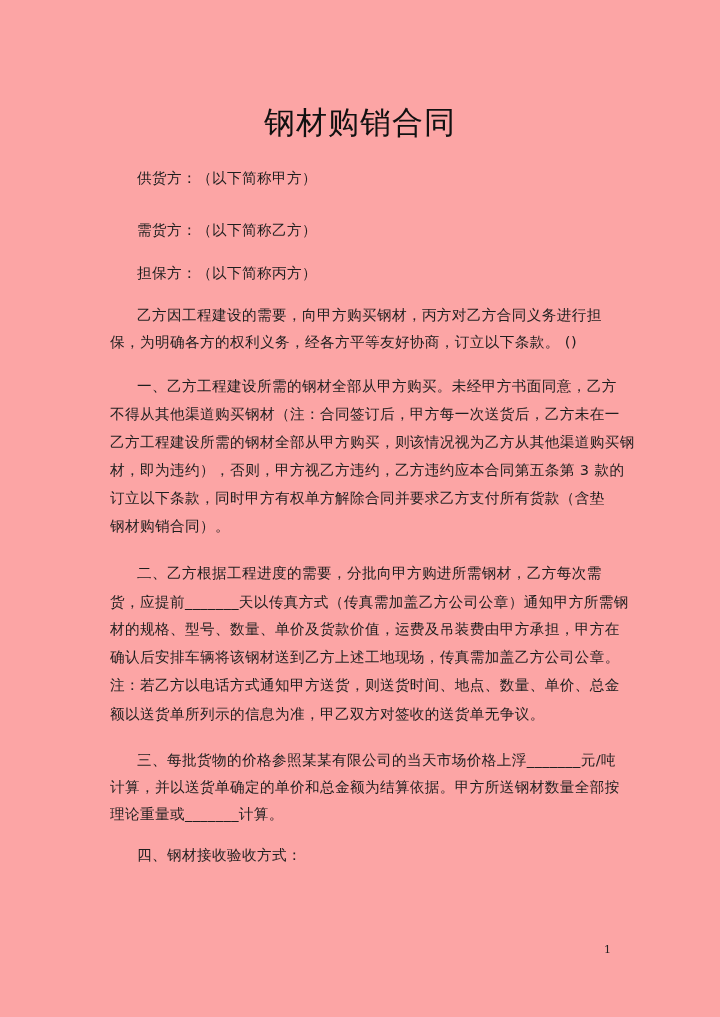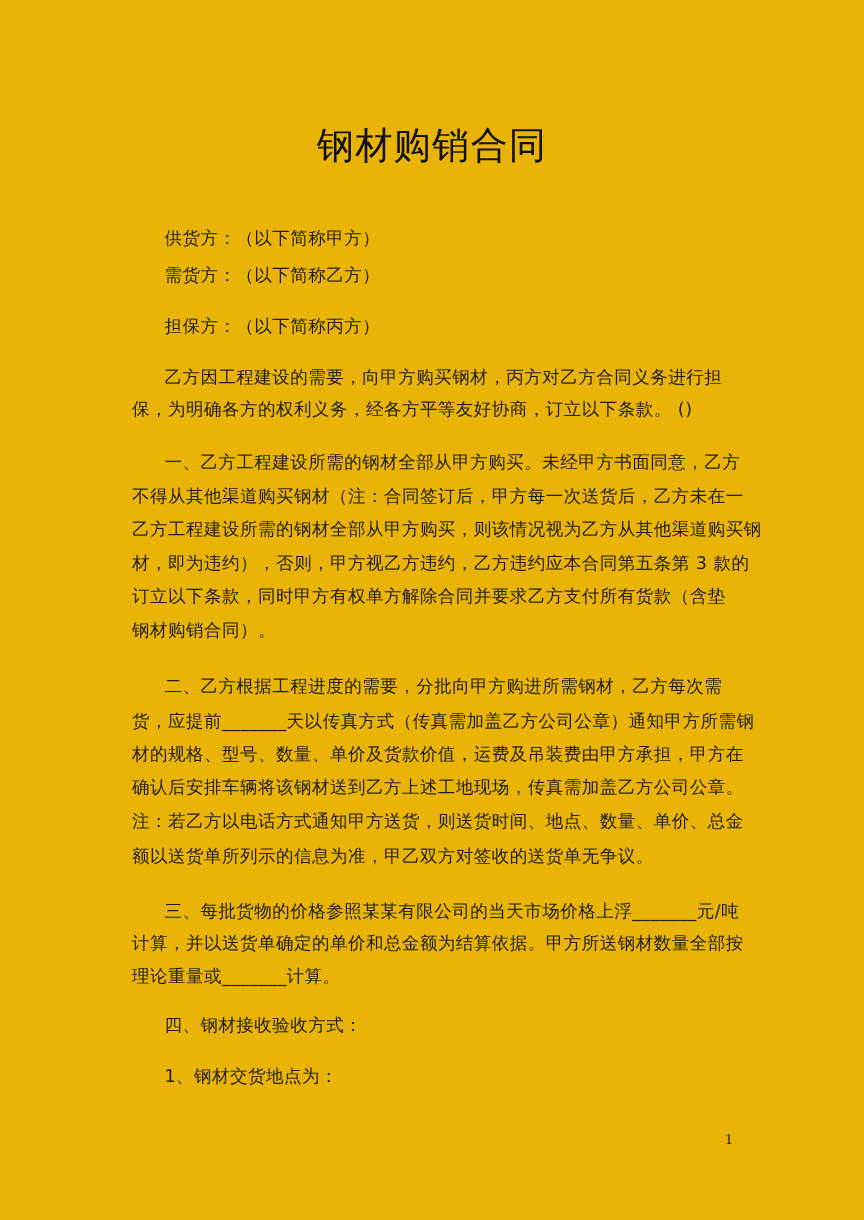--- a/index.html
+++ b/index.html
@@ -5,7 +5,7 @@
   html, body { margin: 0; padding: 0; background: #ffffff; }
   body { width: 720px; height: 1017px; position: relative; overflow: hidden;
          font-family: "DejaVu Sans", "Liberation Sans", sans-serif; color: #1a1a1a; }
-  .page { position: absolute; left: 0; top: 0; width: 720px; height: 1017px; background: #eab308; }
+  .page { position: absolute; left: 0; top: 0; width: 720px; height: 1017px; background: #fca5a5; }
   .title { position: absolute; left: 0; width: 720px; top: 104px; text-align: center;
            font-family: "DejaVu Serif", "Liberation Serif", serif; font-size: 31px; letter-spacing: 1px;
            color: #111; line-height: 36px; }

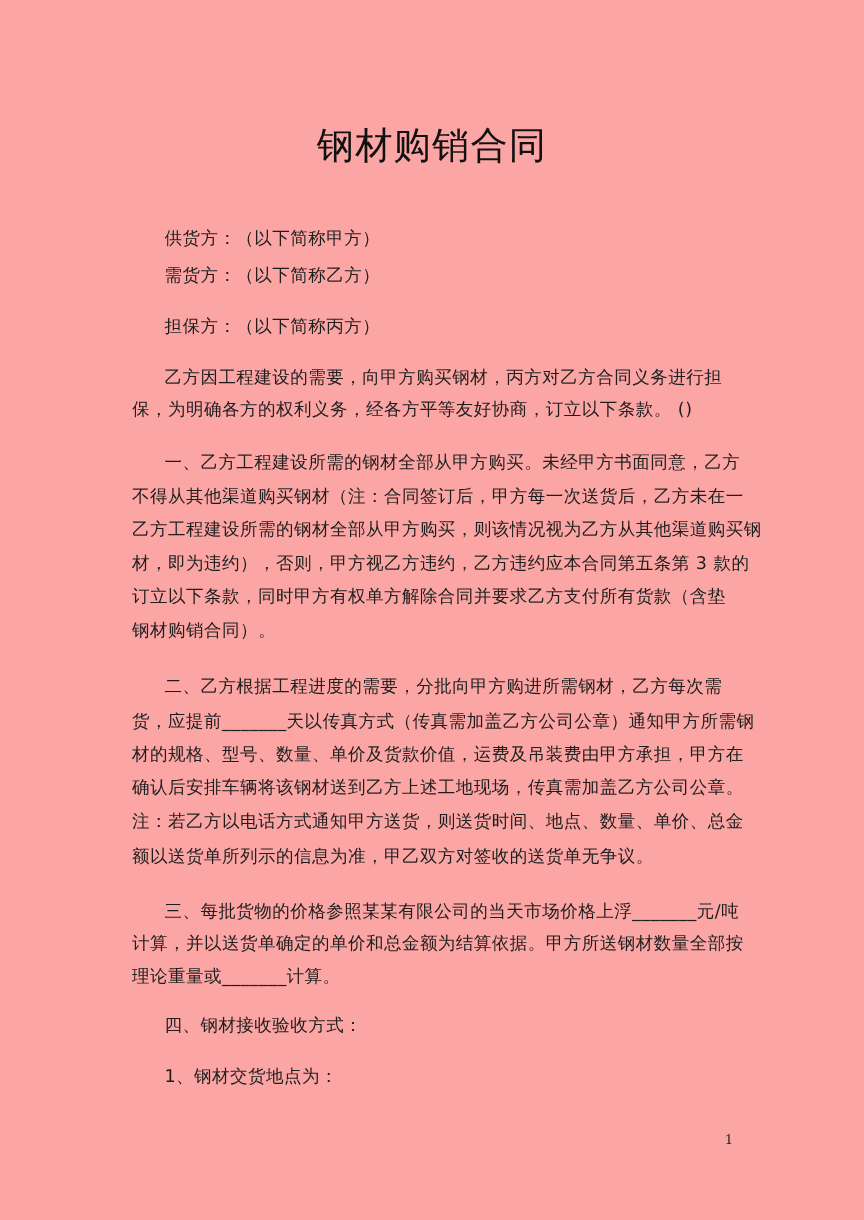--- a/index.html
+++ b/index.html
@@ -21,7 +21,7 @@
 <div class="page">
   <div class="title">钢材购销合同</div>
 
-  <div class="line indent" style="top:189px">供货方：（以下简称甲方）</div>
+  <div class="line indent" style="top:168px">供货方：（以下简称甲方）</div>
   <div class="line indent" style="top:220px">需货方：（以下简称乙方）</div>
   <div class="line indent" style="top:263px">担保方：（以下简称丙方）</div>
 

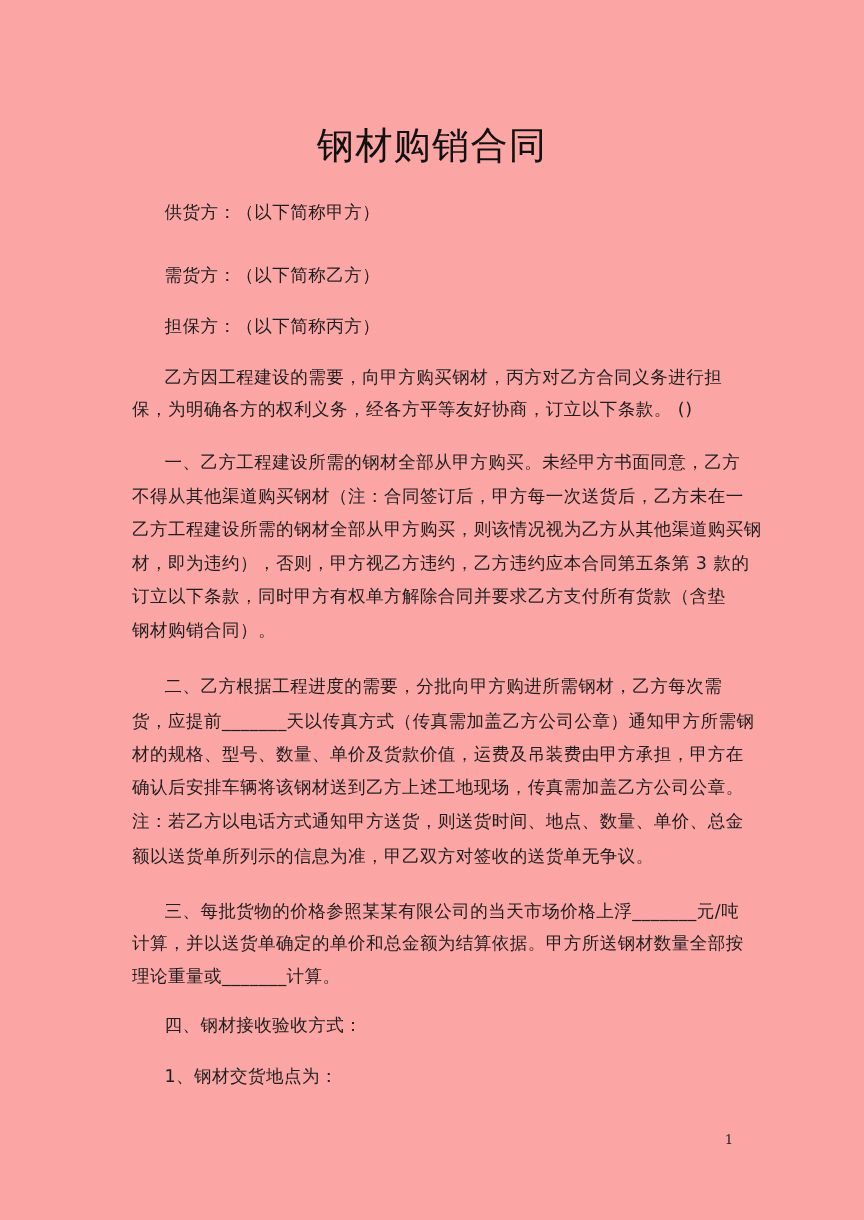--- a/index.html
+++ b/index.html
@@ -55,7 +55,6 @@
   </div>
 
   <div class="line indent" style="top:845px">四、钢材接收验收方式：</div>
-  <div class="line indent" style="top:888px">1、钢材交货地点为：</div>
 
   <div class="pagenum">1</div>
 </div>

